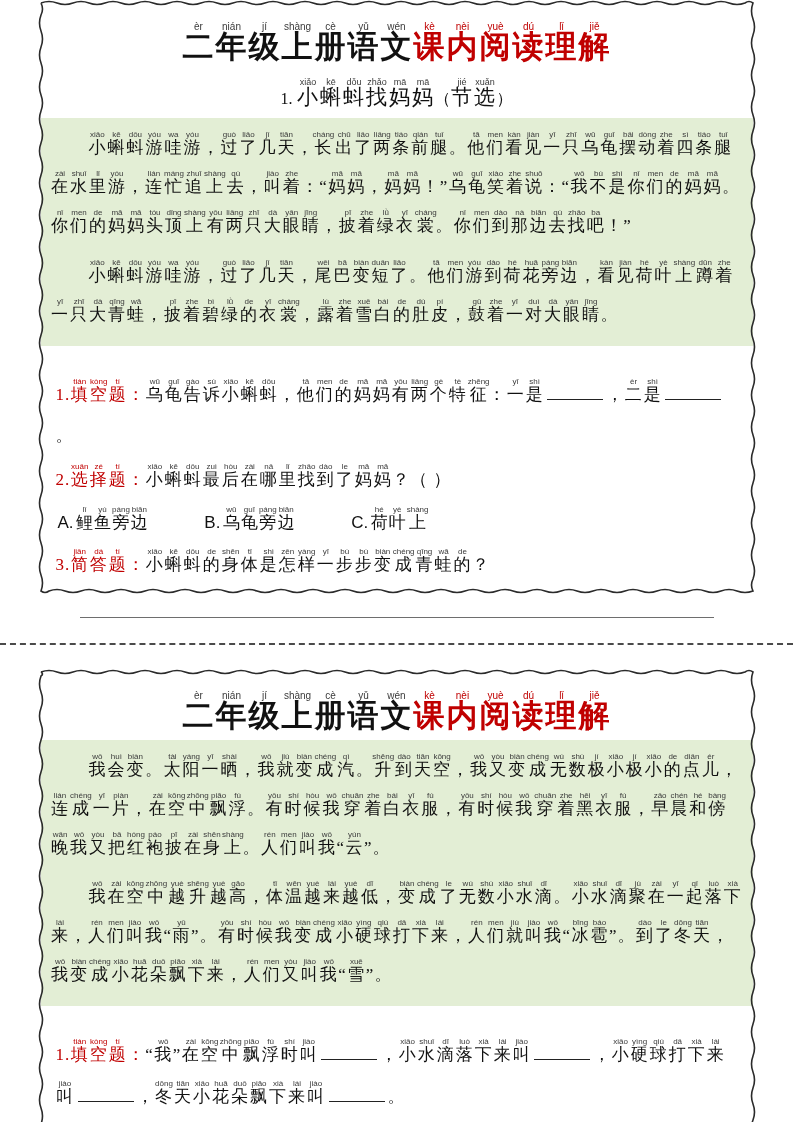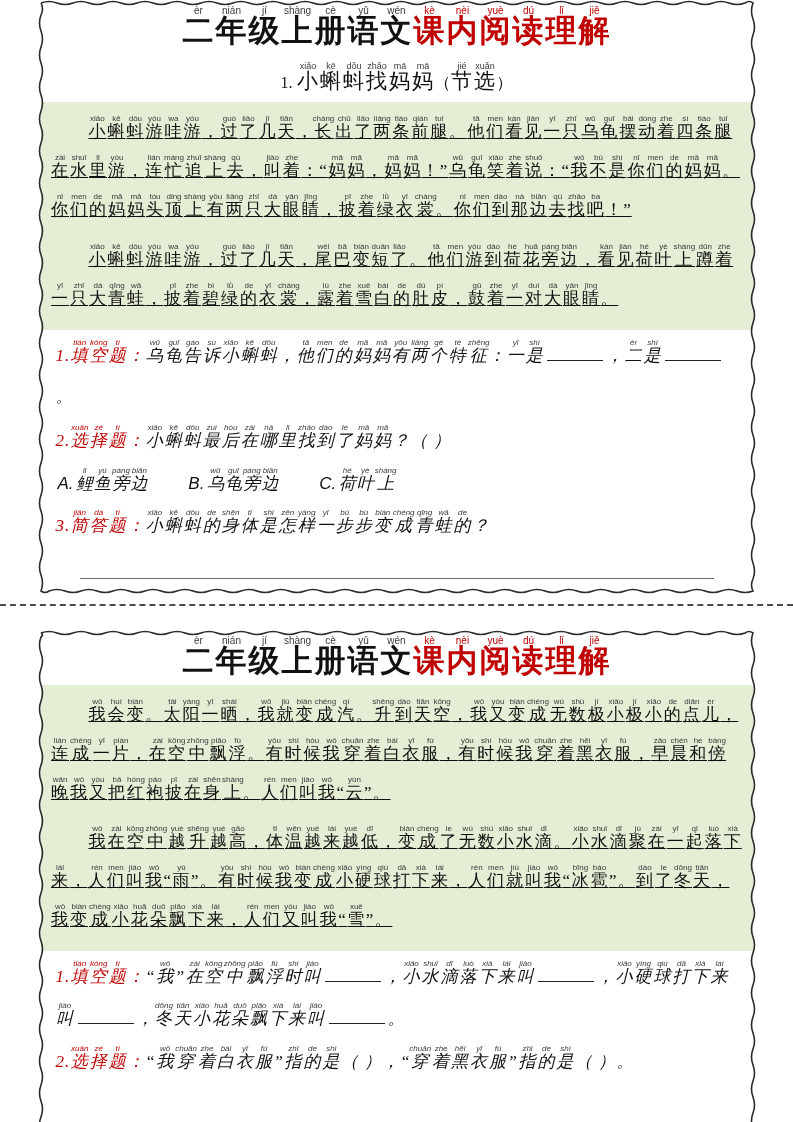--- a/index.html
+++ b/index.html
@@ -7,7 +7,7 @@
         font-family:"Liberation Serif","DejaVu Serif",serif;color:#111;}
   .panel{position:relative;width:718px;margin:0 auto;padding:4px 0 6px;box-sizing:border-box;}
   .panel svg.border{position:absolute;inset:0;pointer-events:none;}
-  .titleRow{text-align:center;line-height:1.1;padding-top:10px;}
+  .titleRow{text-align:center;line-height:1.1;padding-top:26px;}
   .titleRow ruby{font-size:31px;font-weight:bold;letter-spacing:1px;}
   .titleRow rt{font-size:10px;font-weight:normal;color:#3a3a3a;font-family:"Liberation Sans","DejaVu Sans",sans-serif;}
   .subtitleRow{text-align:center;line-height:1.2;margin:14px 0 8px;}

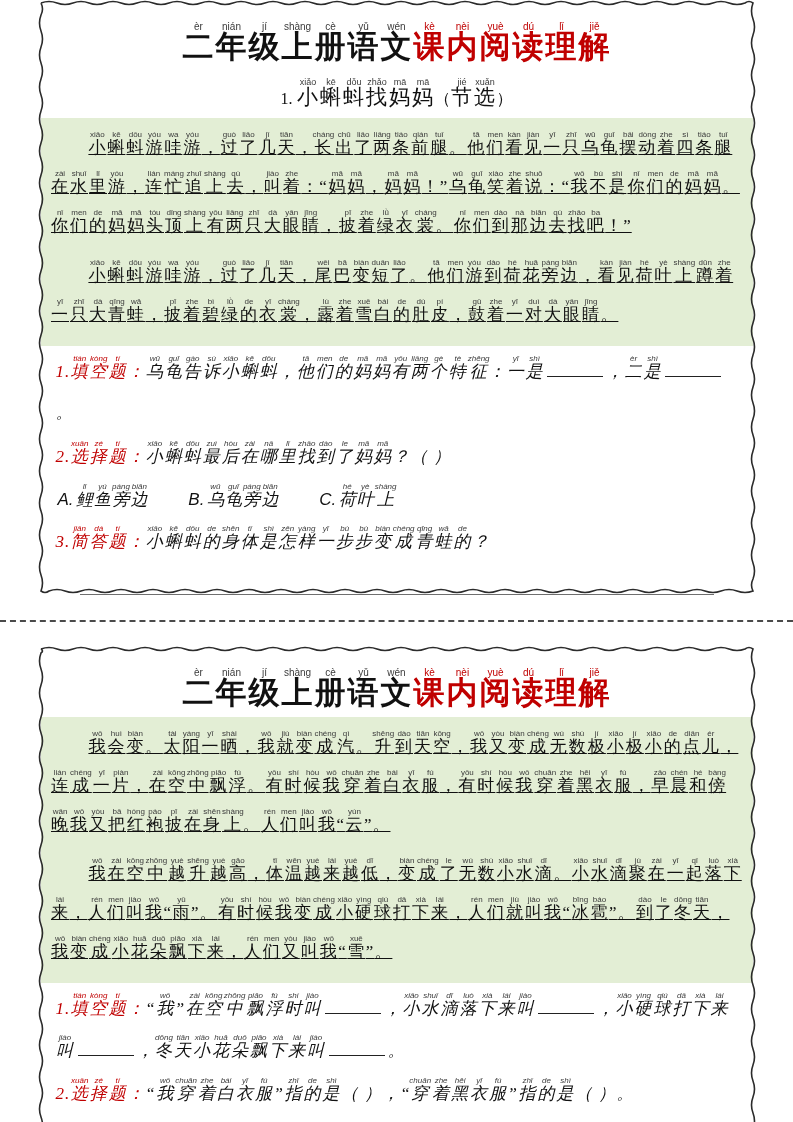--- a/index.html
+++ b/index.html
@@ -14,7 +14,7 @@
   .subtitleRow ruby{font-size:21px;letter-spacing:1px;}
   .subtitleRow rt{font-size:9px;color:#3a3a3a;font-family:"Liberation Sans","DejaVu Sans",sans-serif;}
   .passage{background:#e3eed5;padding:8px 10px 2px;margin:6px 3px 0;}
-  .passage p{margin:2px 0 10px;text-indent:2.2em;line-height:2.3;font-size:17px;letter-spacing:1px;text-decoration:underline;}
+  .passage p{margin:2px 0 10px;text-indent:2.2em;line-height:2.3;font-size:17px;letter-spacing:1px;}
   .questions{padding:3px 18px 0;font-style:italic;}
   .q-row{line-height:2.45;font-size:17px;margin:2px 0;letter-spacing:1px;}
   .options{display:flex;gap:40px;font-size:17px;line-height:2.3;margin:2px 0 2px 2px;}

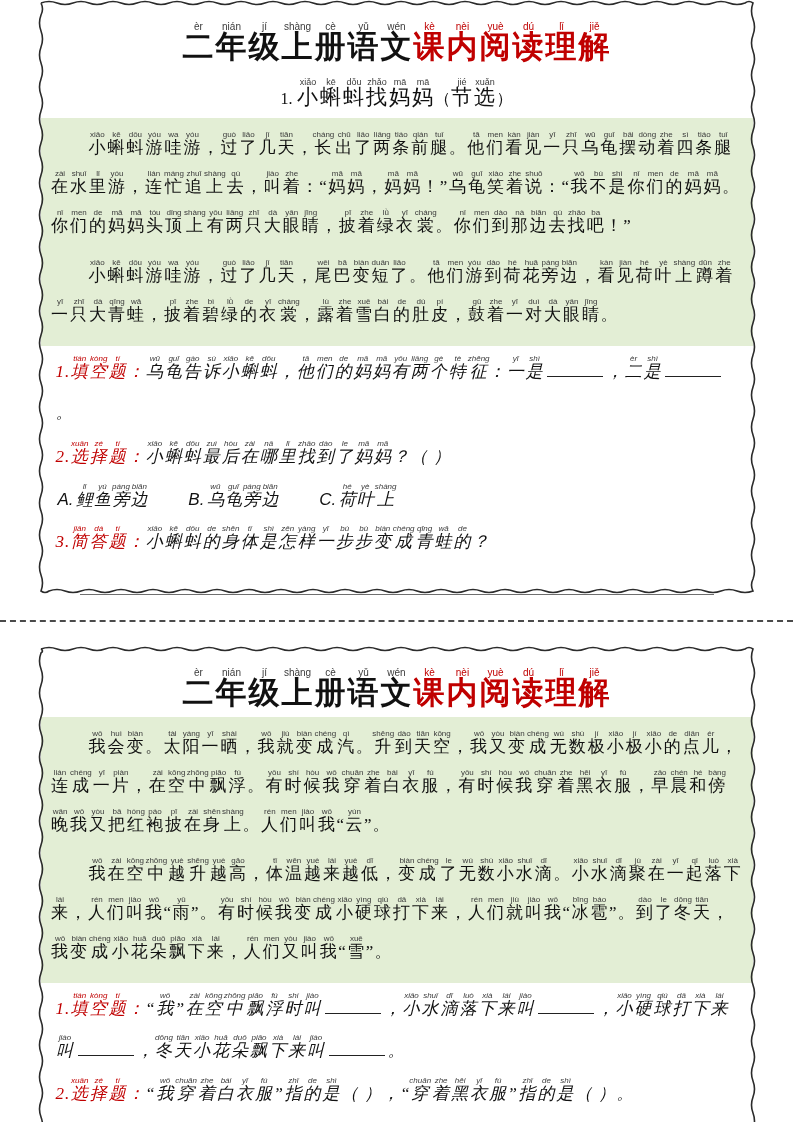--- a/index.html
+++ b/index.html
@@ -15,7 +15,7 @@
   .subtitleRow rt{font-size:9px;color:#3a3a3a;font-family:"Liberation Sans","DejaVu Sans",sans-serif;}
   .passage{background:#e3eed5;padding:8px 10px 2px;margin:6px 3px 0;}
   .passage p{margin:2px 0 10px;text-indent:2.2em;line-height:2.3;font-size:17px;letter-spacing:1px;}
-  .questions{padding:3px 18px 0;font-style:italic;}
+  .questions{padding:26px 18px 0;}
   .q-row{line-height:2.45;font-size:17px;margin:2px 0;letter-spacing:1px;}
   .options{display:flex;gap:40px;font-size:17px;line-height:2.3;margin:2px 0 2px 2px;}
   ruby{ruby-position:over;margin:0 .5px;}

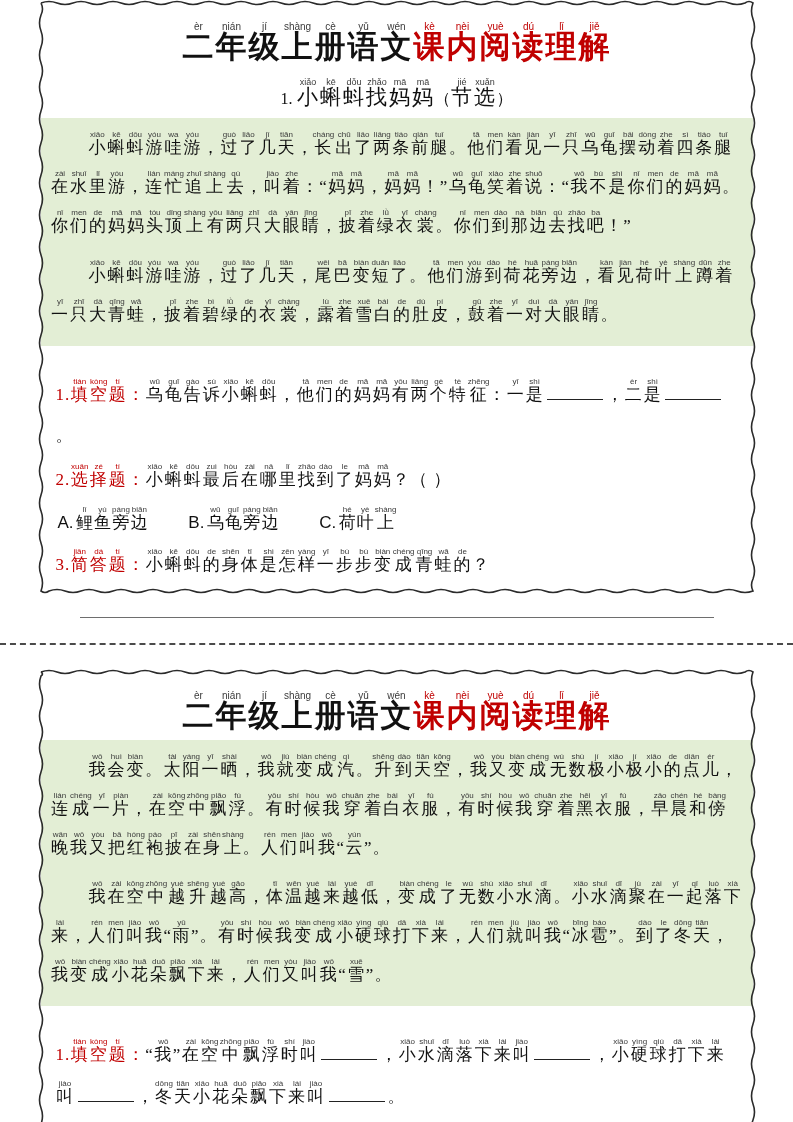--- a/index.html
+++ b/index.html
@@ -17,7 +17,7 @@
   .passage p{margin:2px 0 10px;text-indent:2.2em;line-height:2.3;font-size:17px;letter-spacing:1px;}
   .questions{padding:26px 18px 0;}
   .q-row{line-height:2.45;font-size:17px;margin:2px 0;letter-spacing:1px;}
-  .options{display:flex;gap:40px;font-size:17px;line-height:2.3;margin:2px 0 2px 2px;}
+  .options{display:flex;gap:56px;font-size:17px;line-height:2.3;margin:2px 0 2px 2px;}
   ruby{ruby-position:over;margin:0 .5px;}
   rt{font-size:8px;color:#3a3a3a;font-family:"Liberation Sans","DejaVu Sans",sans-serif;letter-spacing:0;}
   .red,.red rt{color:#c00000;}

